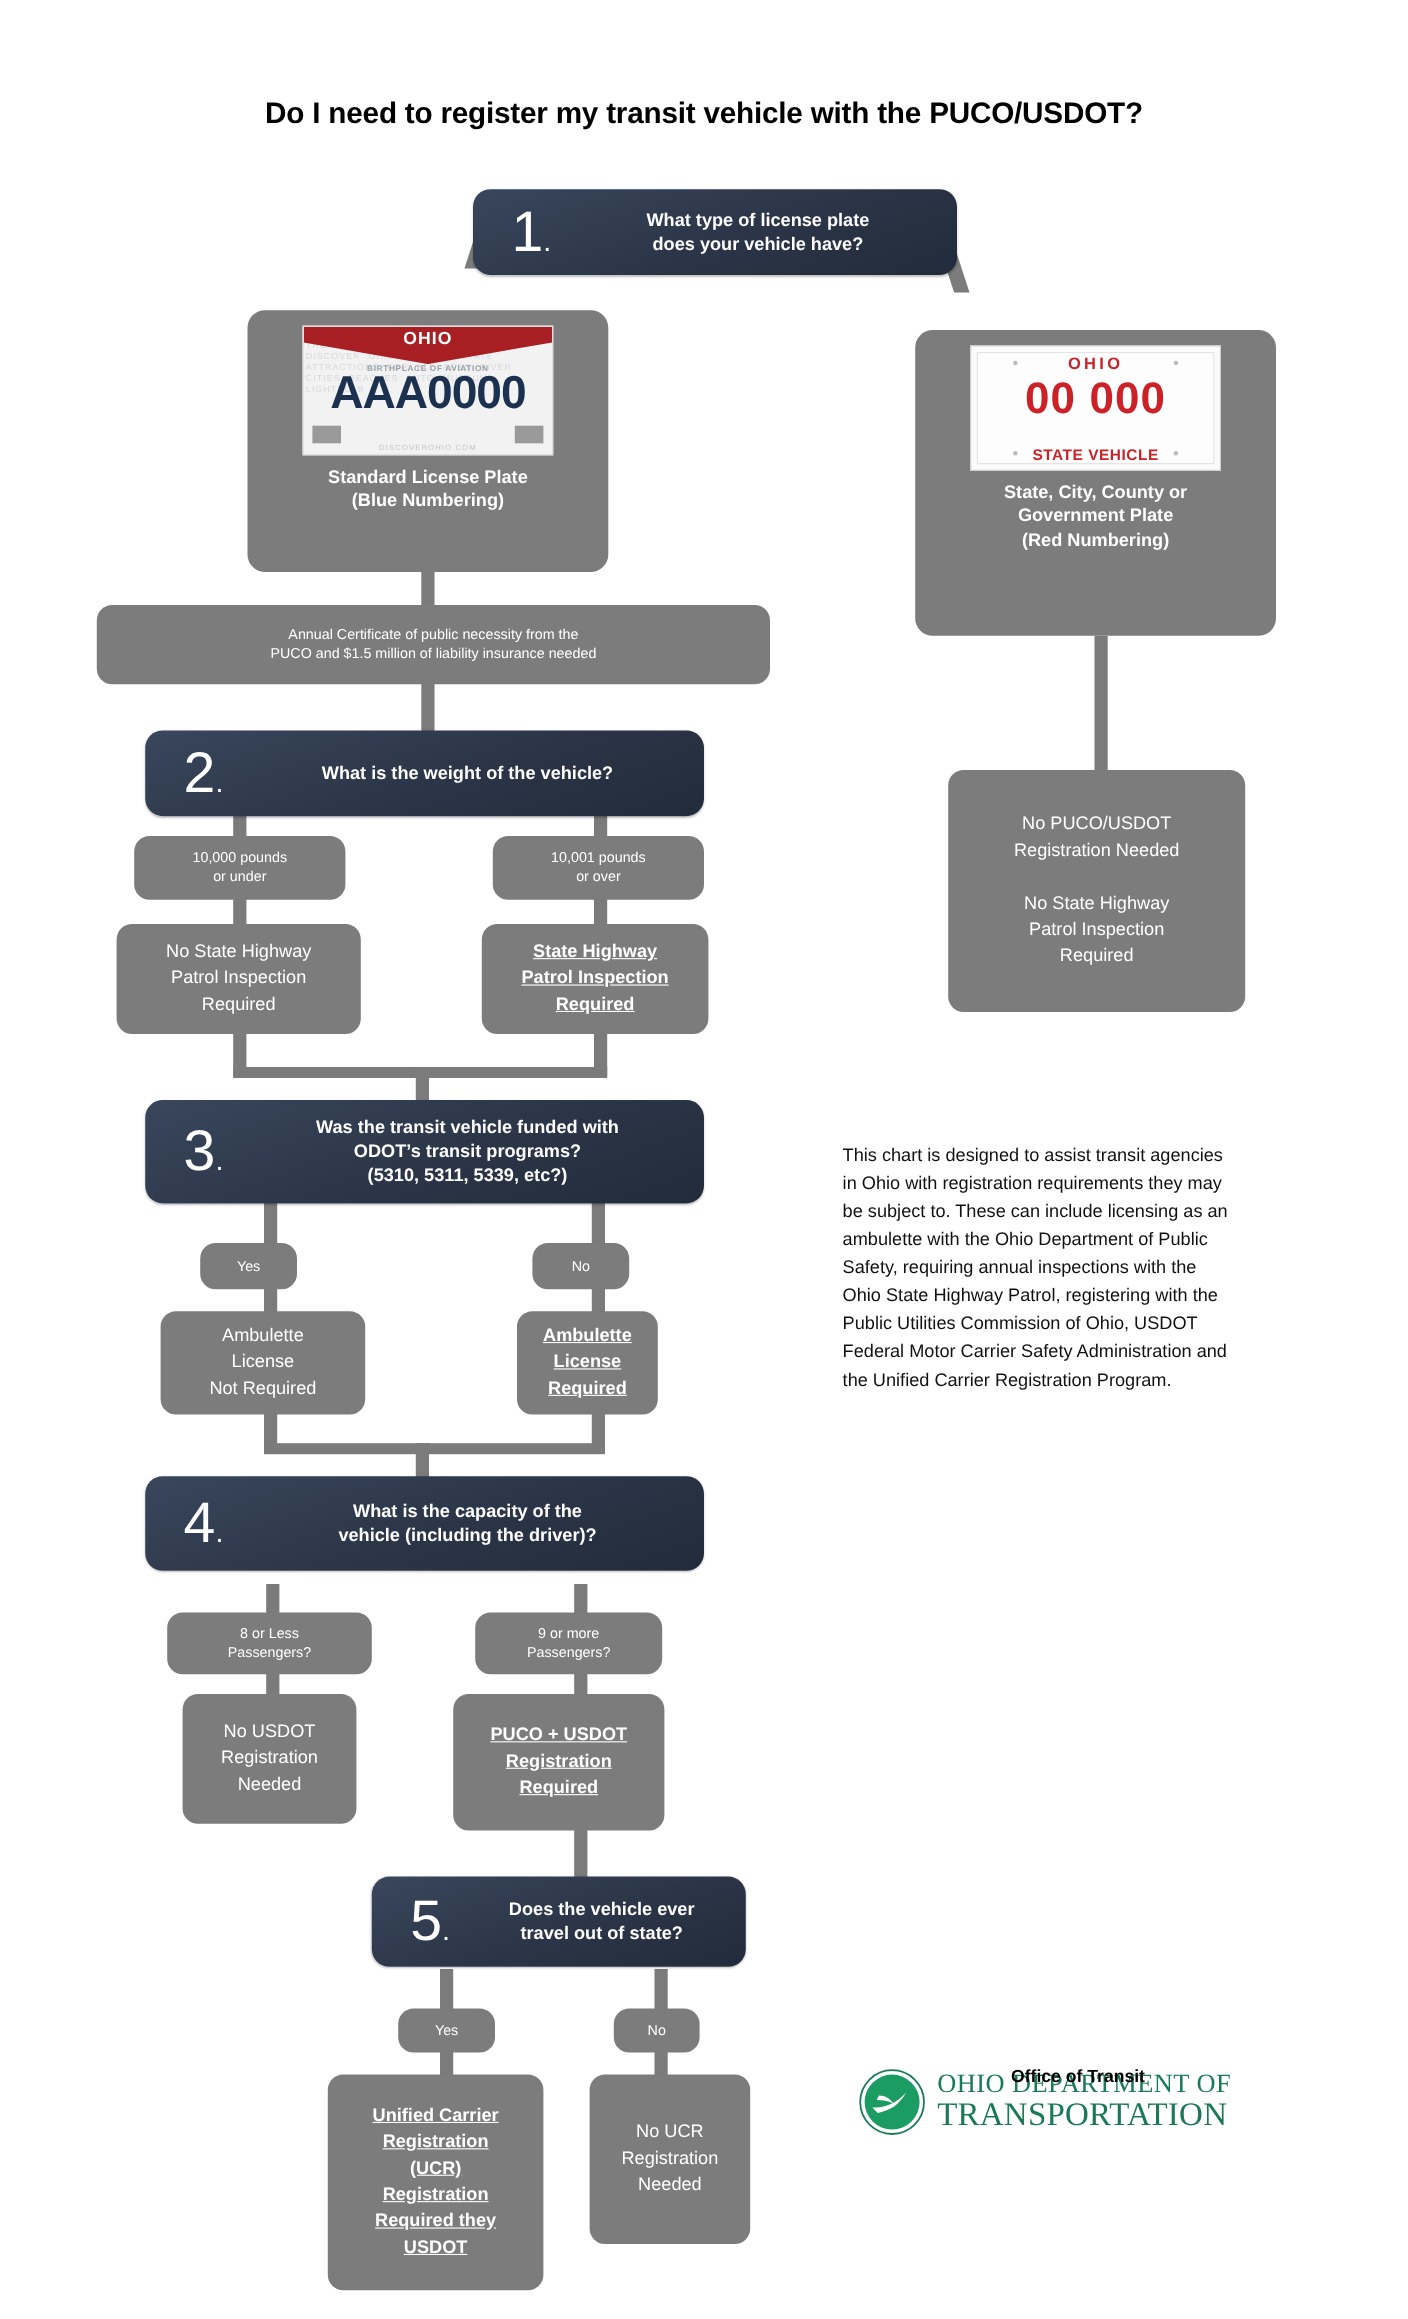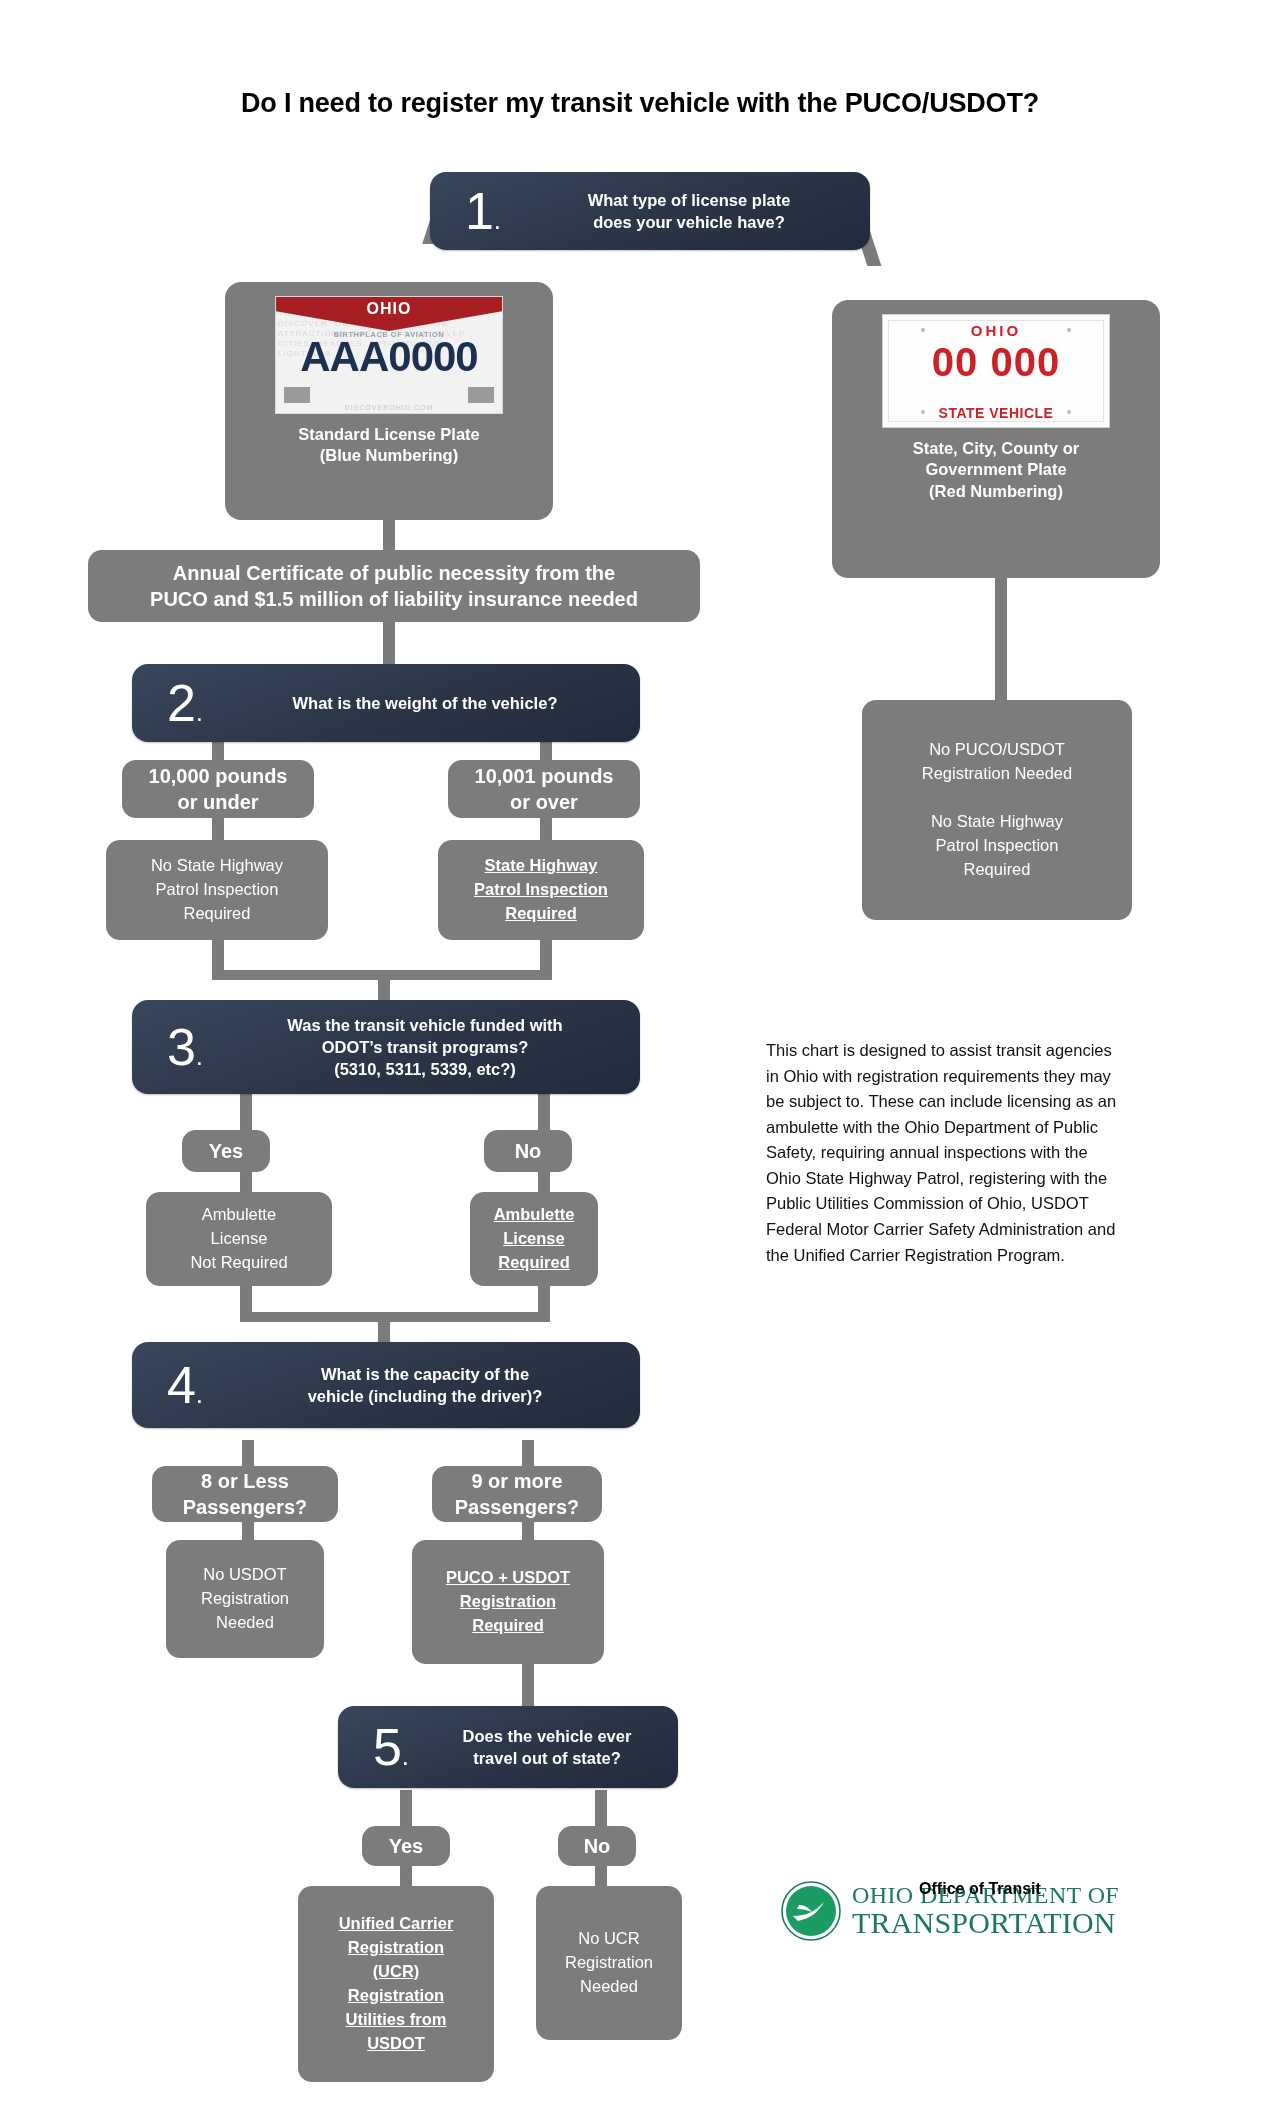--- a/index.html
+++ b/index.html
@@ -50,7 +50,7 @@
     color: #fff; text-align: center;
   }
   .gray { background: #7c7c7c; }
-  .lbl { font-size: 20px; font-weight: bold; line-height: 1.3; padding: 6px 10px; }
+  .lbl { font-size: 13px; font-weight: normal; line-height: 1.3; padding: 6px 10px; }
   .plain { font-size: 16.5px; font-weight: normal; line-height: 1.45; padding: 8px 10px; }
   .under { text-decoration: underline; font-weight: bold; }
 

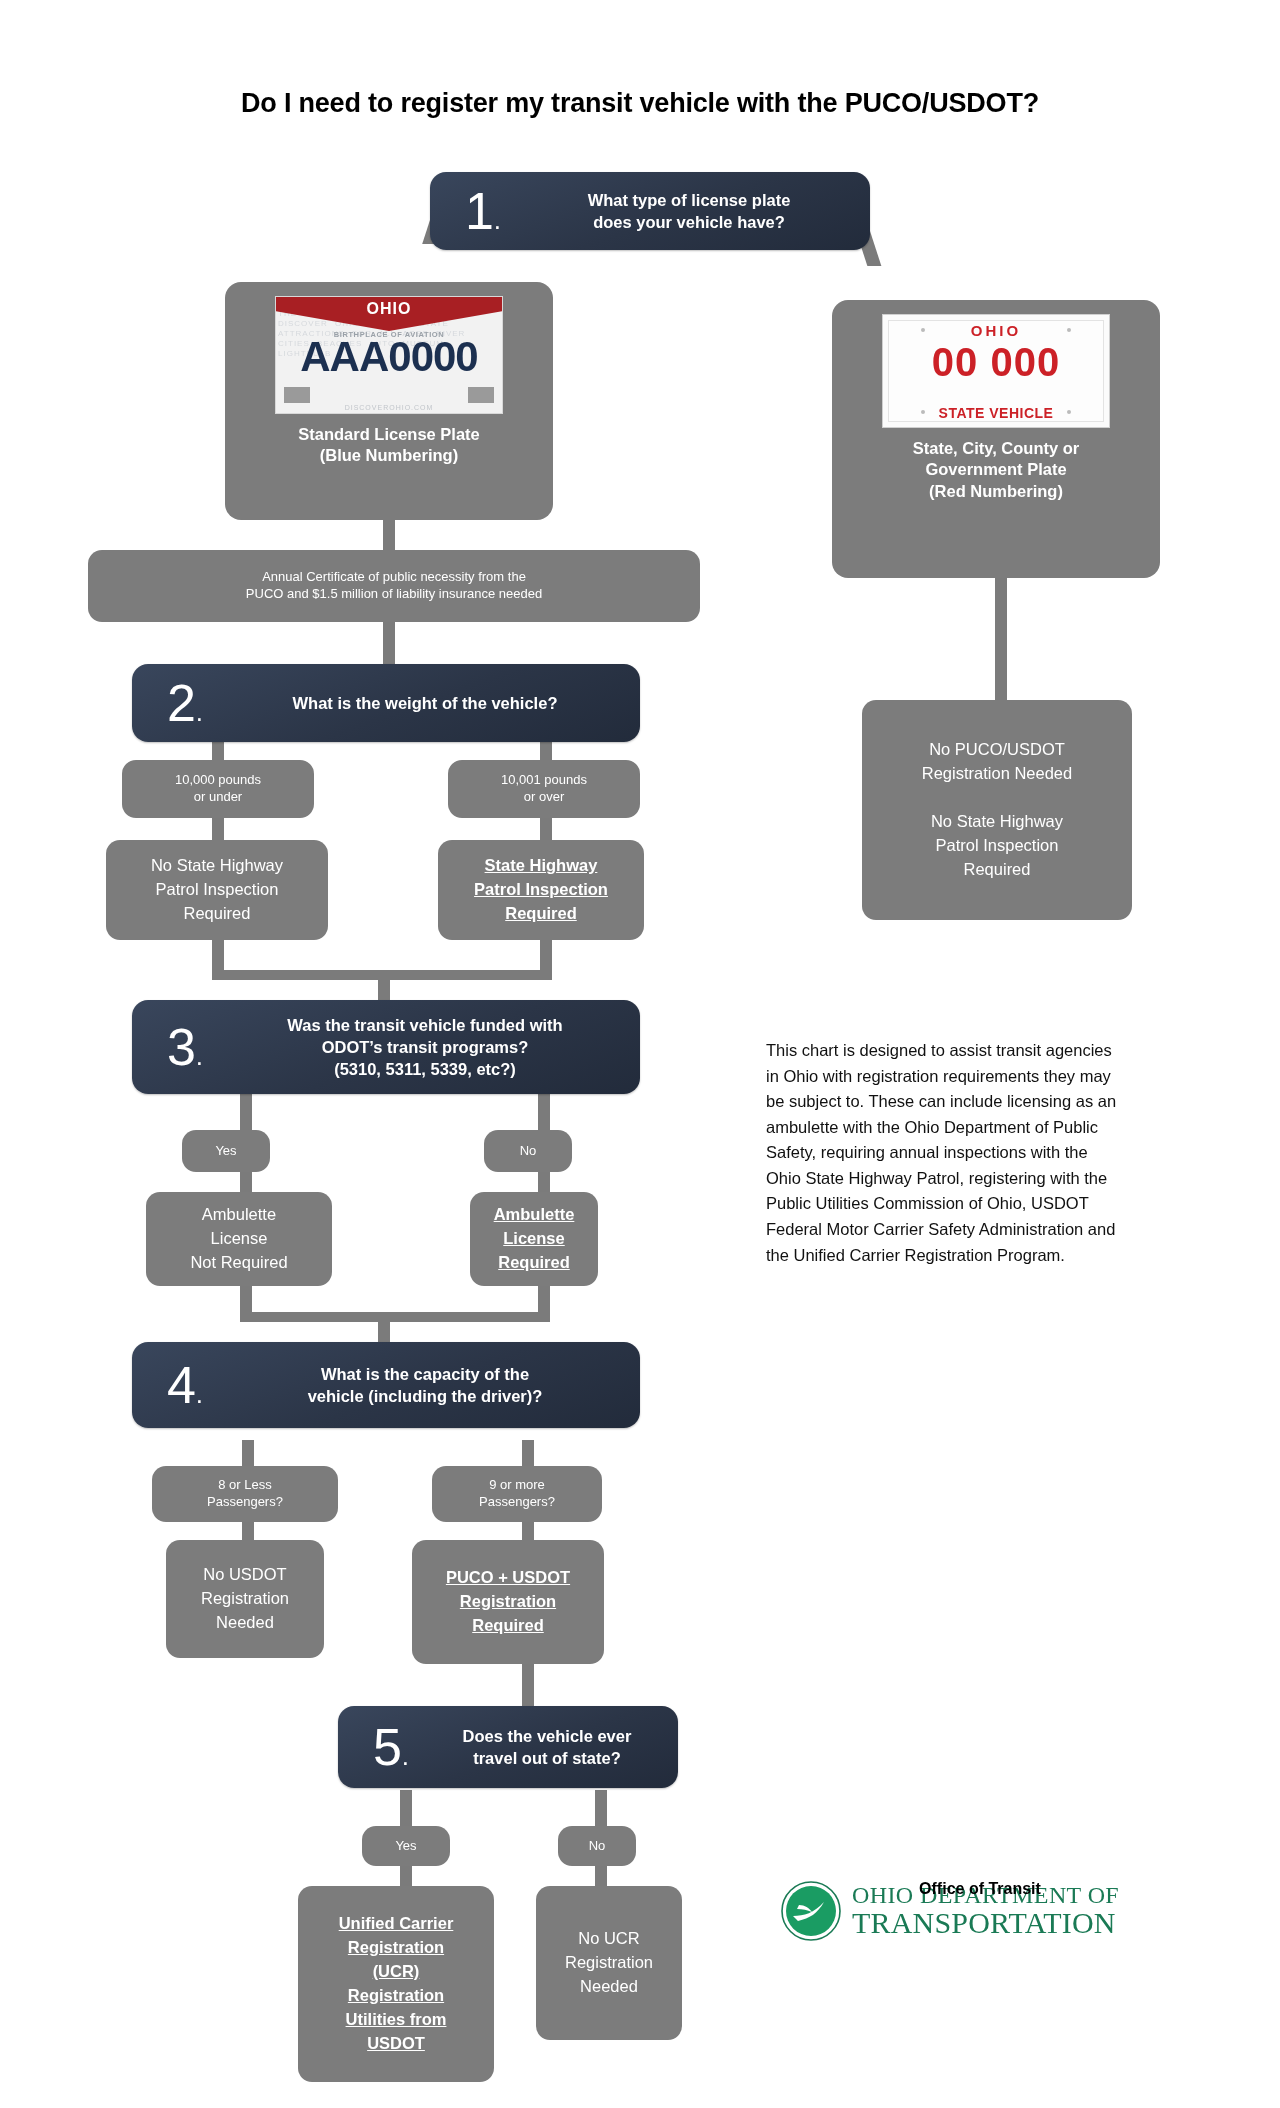--- a/index.html
+++ b/index.html
@@ -378,7 +378,7 @@
       <span>Registration</span><br>
       <span>(UCR)</span><br>
       <span>Registration</span><br>
-      <span>Utilities from</span><br>
+      <span>Required they</span><br>
       <span>USDOT</span>
     </div>
   </div>

